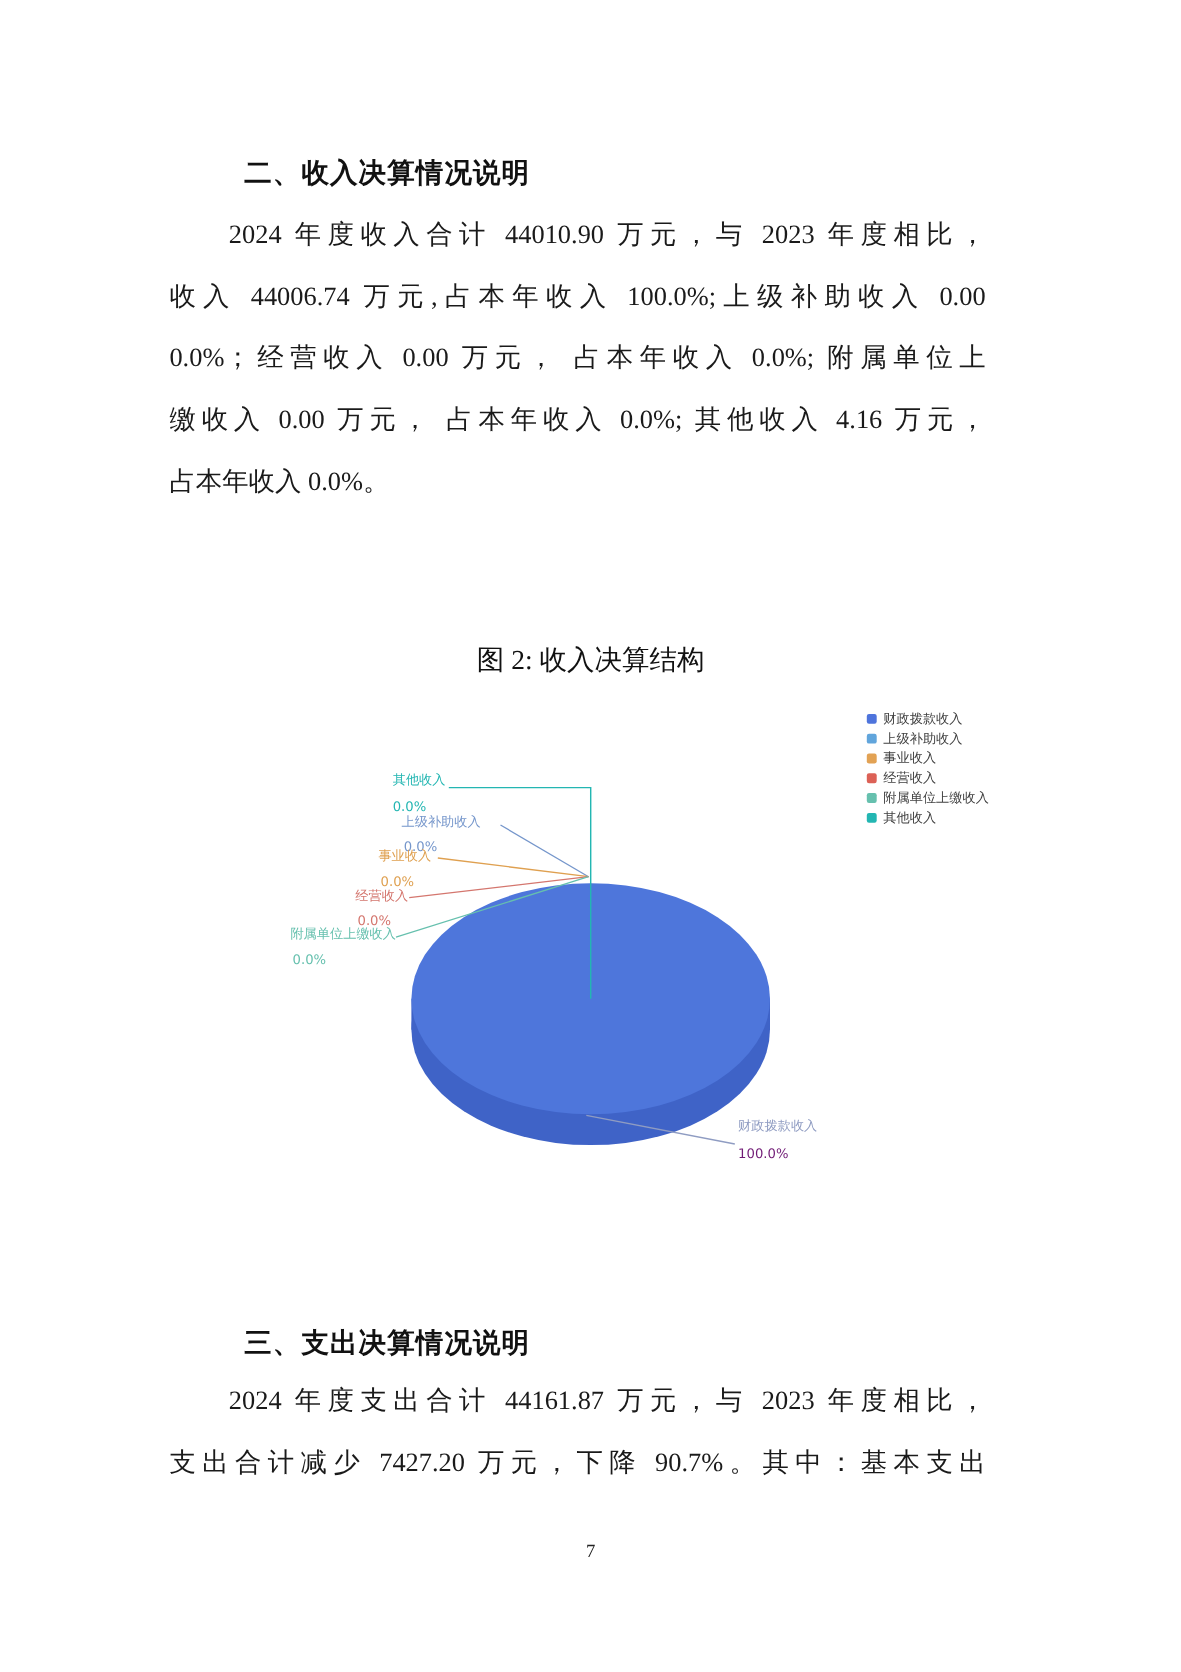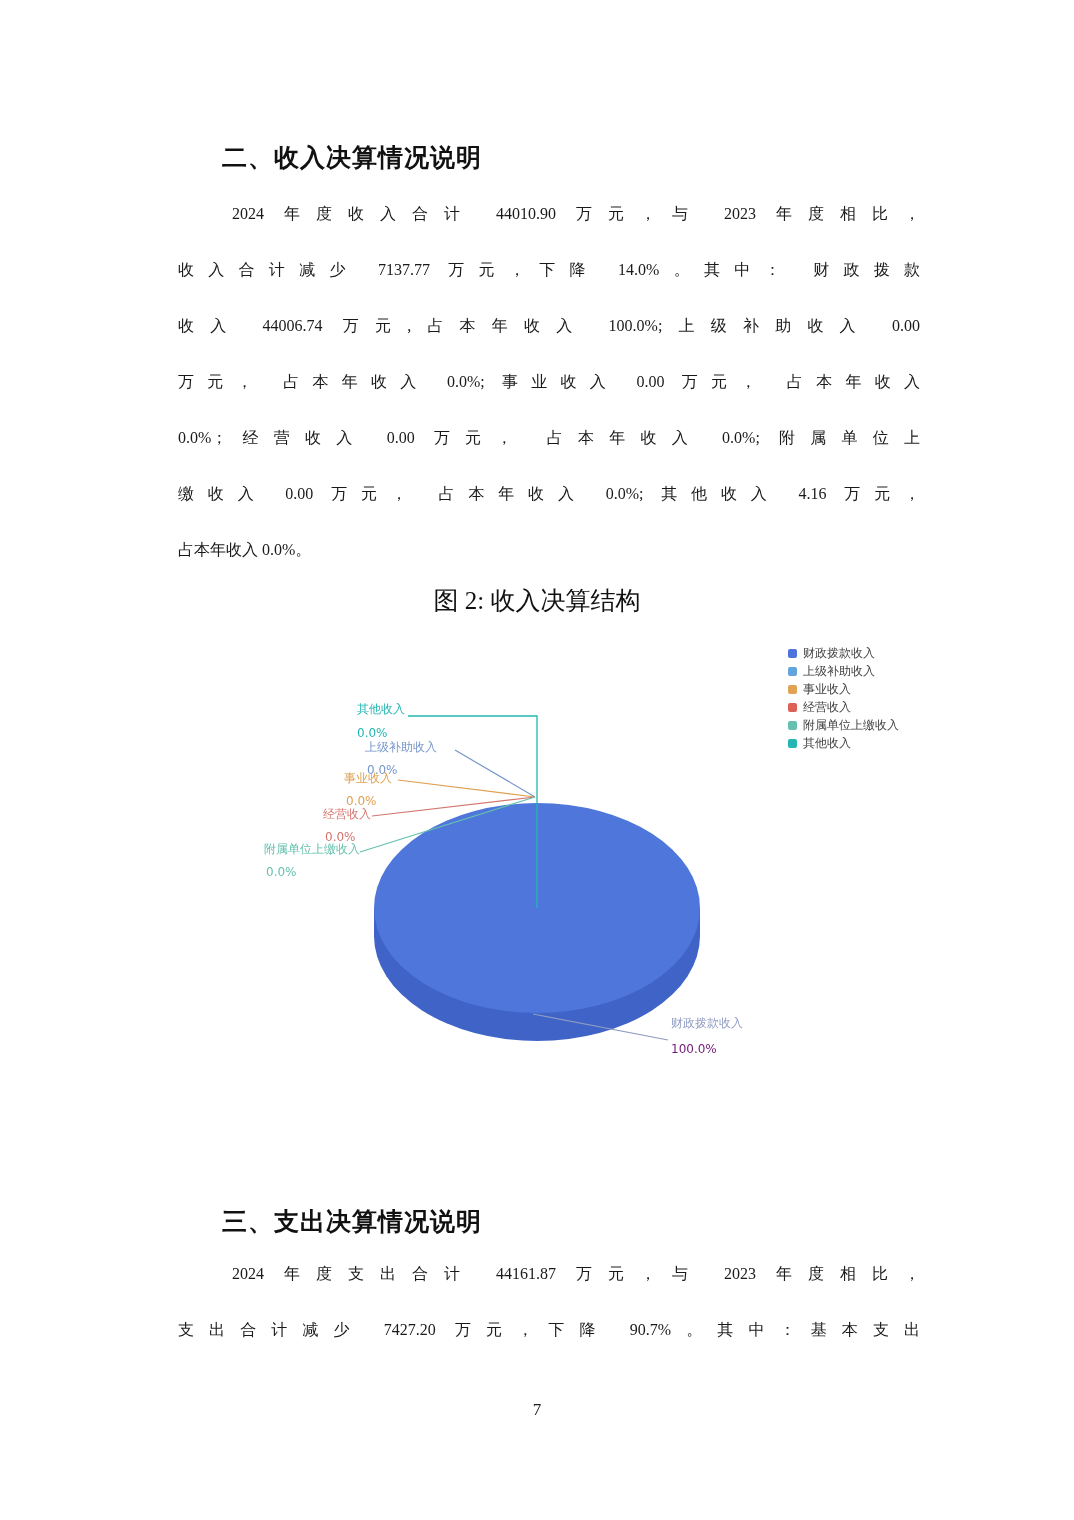--- a/index.html
+++ b/index.html
@@ -17,7 +17,7 @@
     font-weight:bold;font-size:25px;line-height:32px;color:#111;
     letter-spacing:1px;
   }
-  .para{position:absolute;left:178px;width:742px;font-size:16px;}
+  .para{position:absolute;left:154px;width:742px;font-size:24px;}
   .para .line{
     height:56px;line-height:56px;white-space:nowrap;
     text-align:justify;text-align-last:justify;

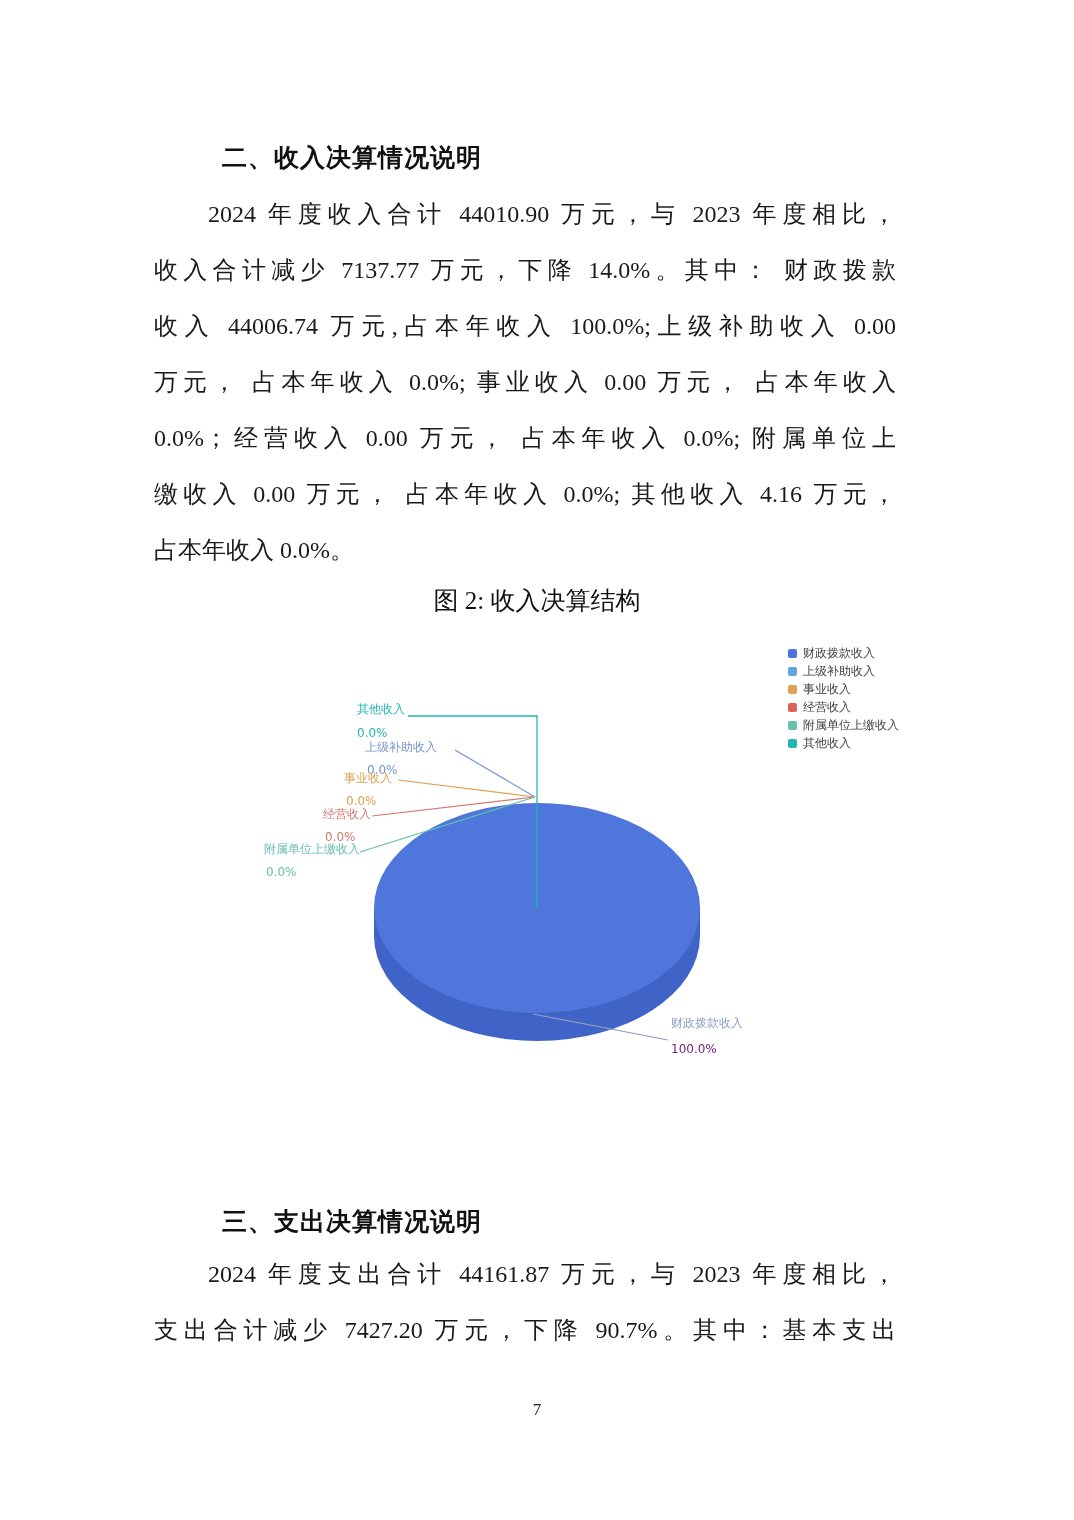--- a/index.html
+++ b/index.html
@@ -52,7 +52,6 @@
 
   <div class="para" style="top:186px;">
     <div class="line indent">2024 年度收入合计 44010.90 万元，与 2023 年度相比，</div>
-    <div class="line">收入合计减少 7137.77 万元，下降 14.0%。其中： 财政拨款</div>
     <div class="line">收入 44006.74 万元,占本年收入 100.0%;上级补助收入 0.00</div>
     <div class="line">万元， 占本年收入 0.0%;  事业收入 0.00 万元， 占本年收入</div>
     <div class="line">0.0%；经营收入 0.00 万元， 占本年收入 0.0%;  附属单位上</div>

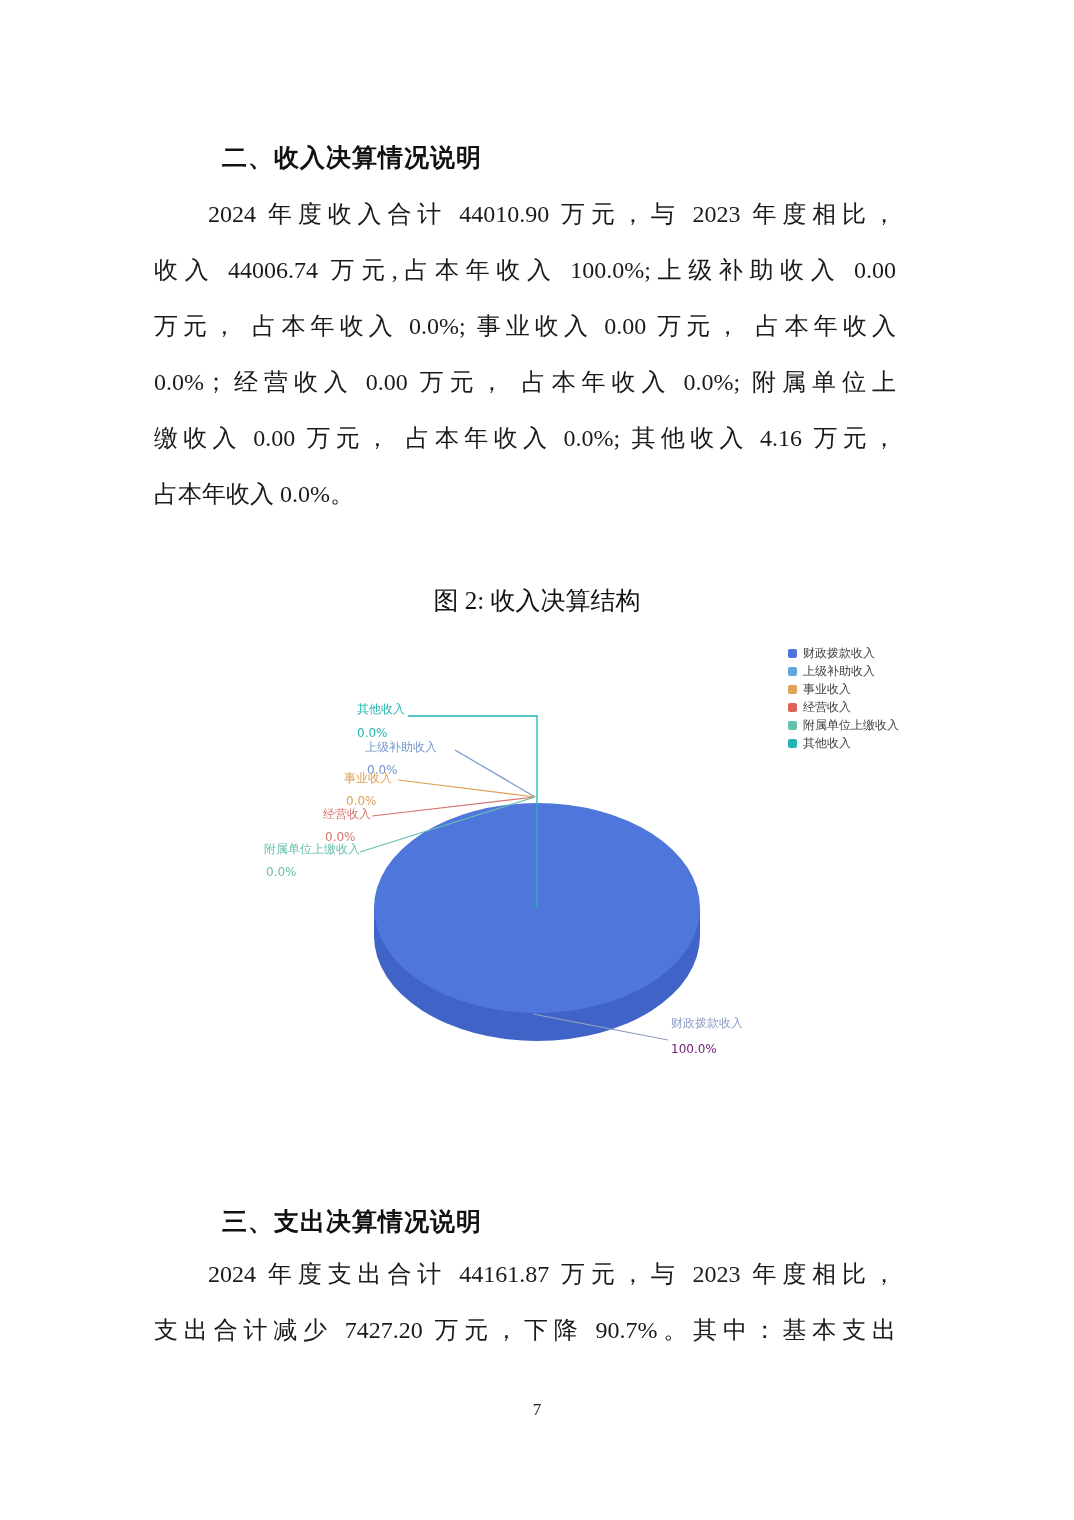--- a/index.html
+++ b/index.html
@@ -53,7 +53,6 @@
   <div class="para" style="top:186px;">
     <div class="line indent">2024 年度收入合计 44010.90 万元，与 2023 年度相比，</div>
     <div class="line">收入 44006.74 万元,占本年收入 100.0%;上级补助收入 0.00</div>
-    <div class="line">万元， 占本年收入 0.0%;  事业收入 0.00 万元， 占本年收入</div>
     <div class="line">0.0%；经营收入 0.00 万元， 占本年收入 0.0%;  附属单位上</div>
     <div class="line">缴收入 0.00 万元， 占本年收入 0.0%;  其他收入 4.16 万元，</div>
     <div class="line last">占本年收入 0.0%。</div>

